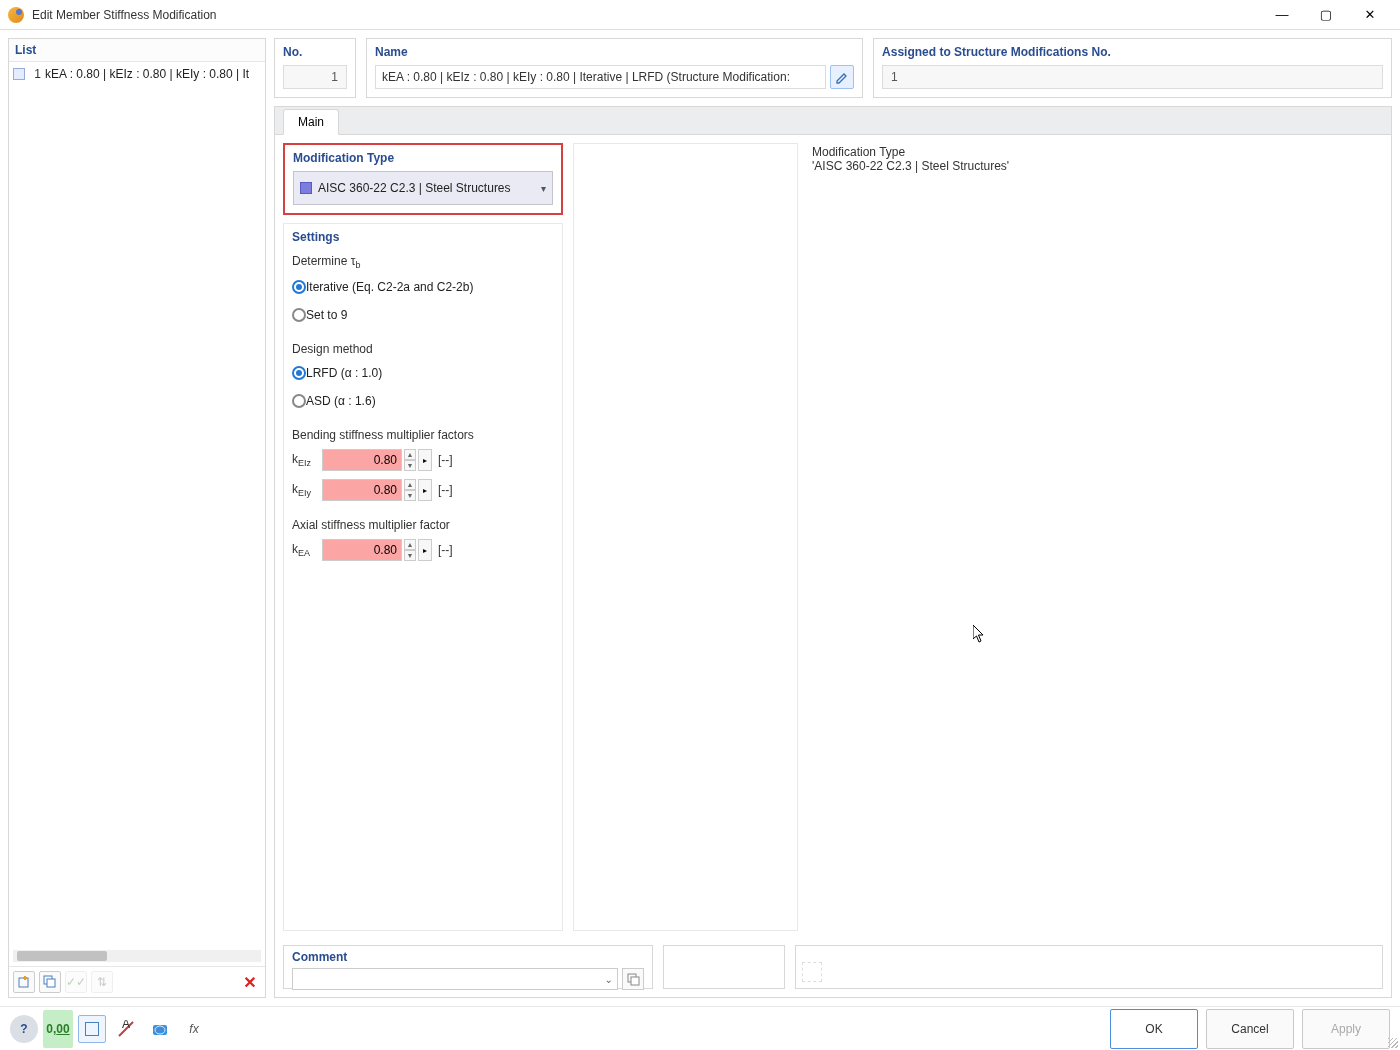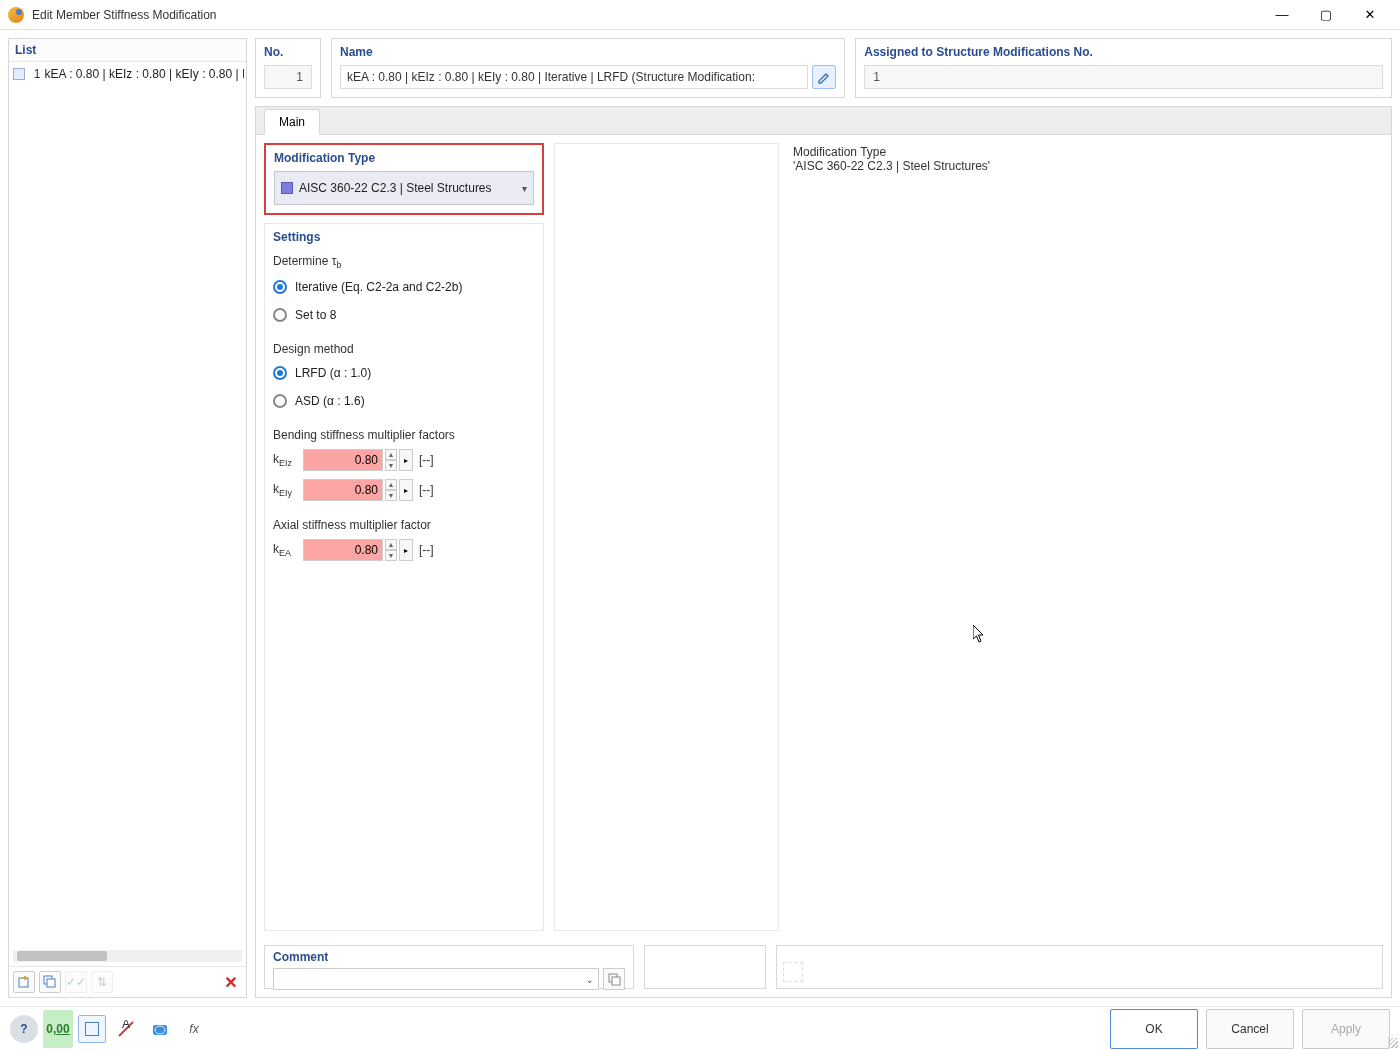--- a/index.html
+++ b/index.html
@@ -15,7 +15,7 @@
 
 
 .window-body { position: absolute; top: 30px; bottom: 44px; left: 0; right: 0; display:flex; padding:8px; gap:8px; background:#fff;}
-.left-panel { width: 239px; display:flex; flex-direction:column; background:#fff; border:1px solid #d8d8d8;}
+.left-panel { width: 258px; display:flex; flex-direction:column; background:#fff; border:1px solid #d8d8d8;}
 .left-header { color:#2a4d8f; font-weight:600; padding:4px 6px; border-bottom:1px solid #e6e6e6; background:#fcfcfc;}
 .list-area { flex:1; overflow:hidden; padding:2px;}
 .list-row { display:flex; align-items:center; height:20px; gap:4px; white-space:nowrap; padding-left:2px;}

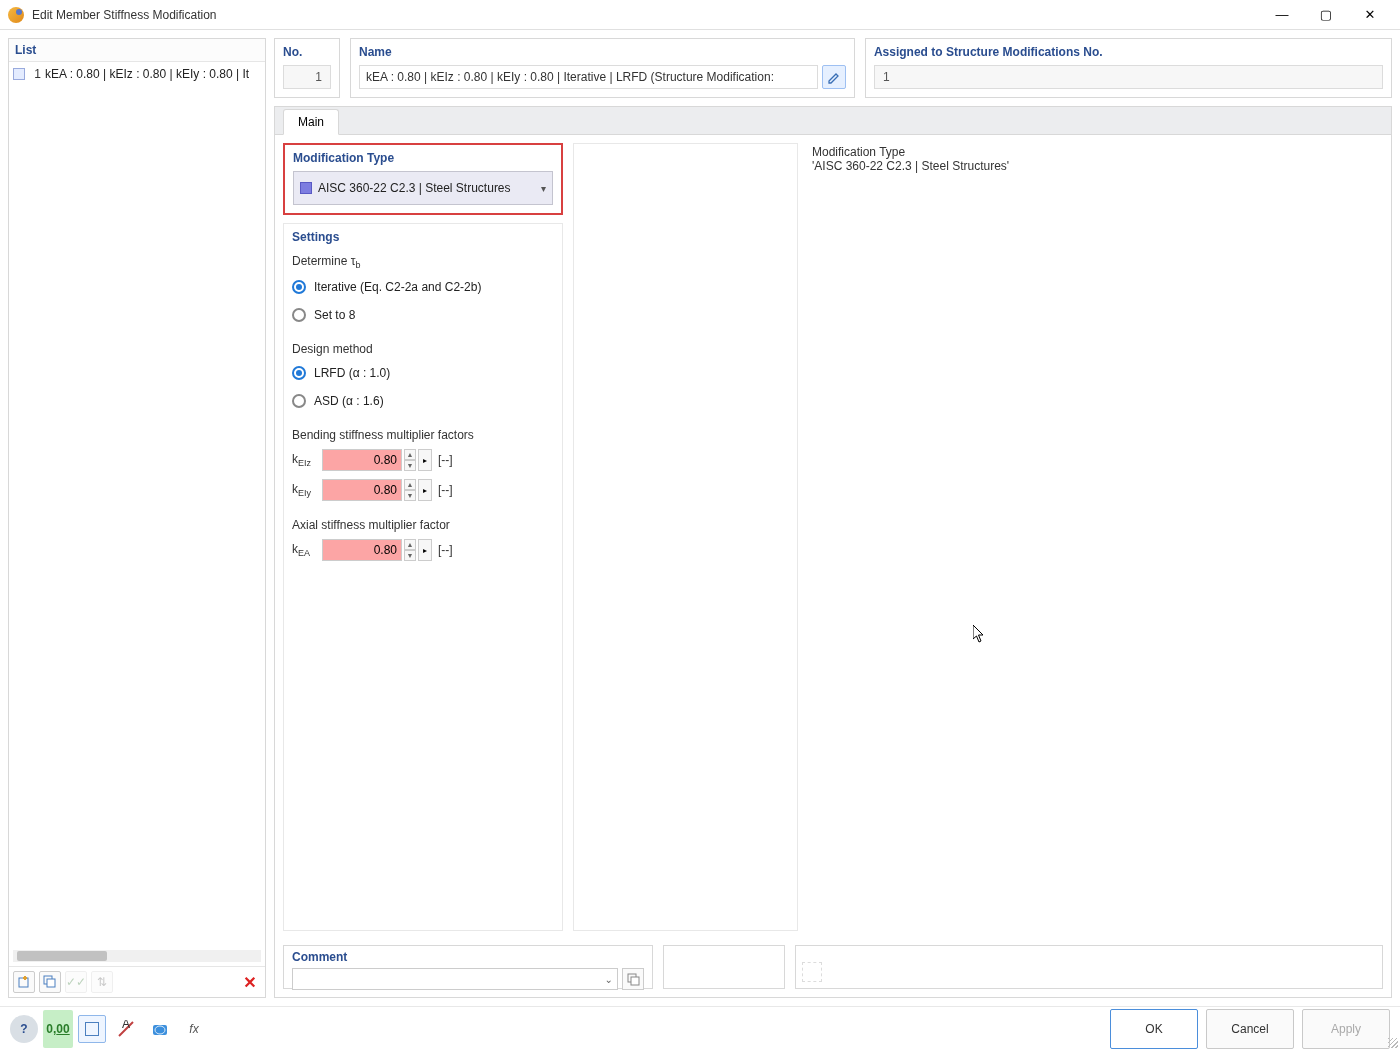--- a/index.html
+++ b/index.html
@@ -34,7 +34,7 @@
 .top-strip { display:flex; gap:10px;}
 .box { border:1px solid #d8d8d8; background:#fff; padding:6px 8px 8px 8px; display:flex; flex-direction:column;}
 .box .label { color:#2a4d8f; font-weight:600; margin-bottom:6px;}
-.box.no-box { width:66px;}
+.box.no-box { width:82px;}
 .box.name-box { flex:1.1;}
 .box.assigned-box { flex:1.15;}
 .no-field { height:24px; border:1px solid #dcdcdc; background:#f7f7f7; color:#555; padding:0 8px; display:flex; align-items:center; justify-content:flex-end;}

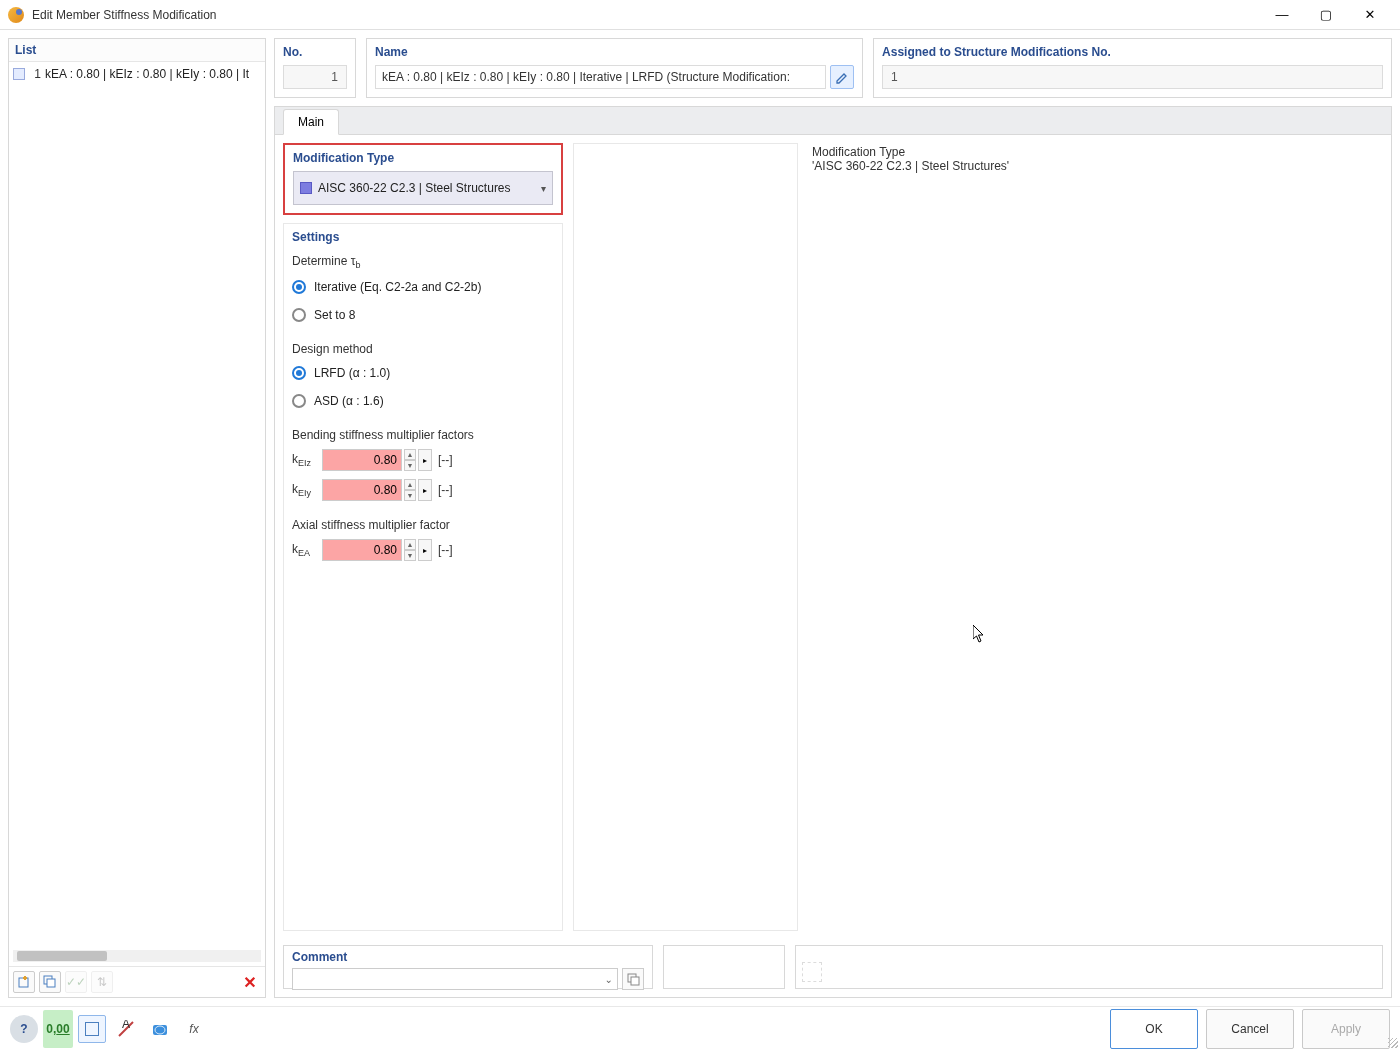--- a/index.html
+++ b/index.html
@@ -63,7 +63,7 @@
 
 .settings-body { display:flex; flex-direction:column; gap:6px; padding-top:2px;}
 .sect-label{ color:#333; margin-top:2px;}
-.radio-row{ display:flex; align-items:center; gap:8px; height:22px;}
+.radio-row{ display:flex; align-items:center; height:22px;}
 .radio{ width:14px; height:14px; border:2px solid #888; border-radius:50%; display:inline-flex; align-items:center; justify-content:center;}
 .radio.sel{ border-color:#2079d8;}
 .radio.sel::after{ content:''; width:6px; height:6px; background:#2079d8; border-radius:50%;}

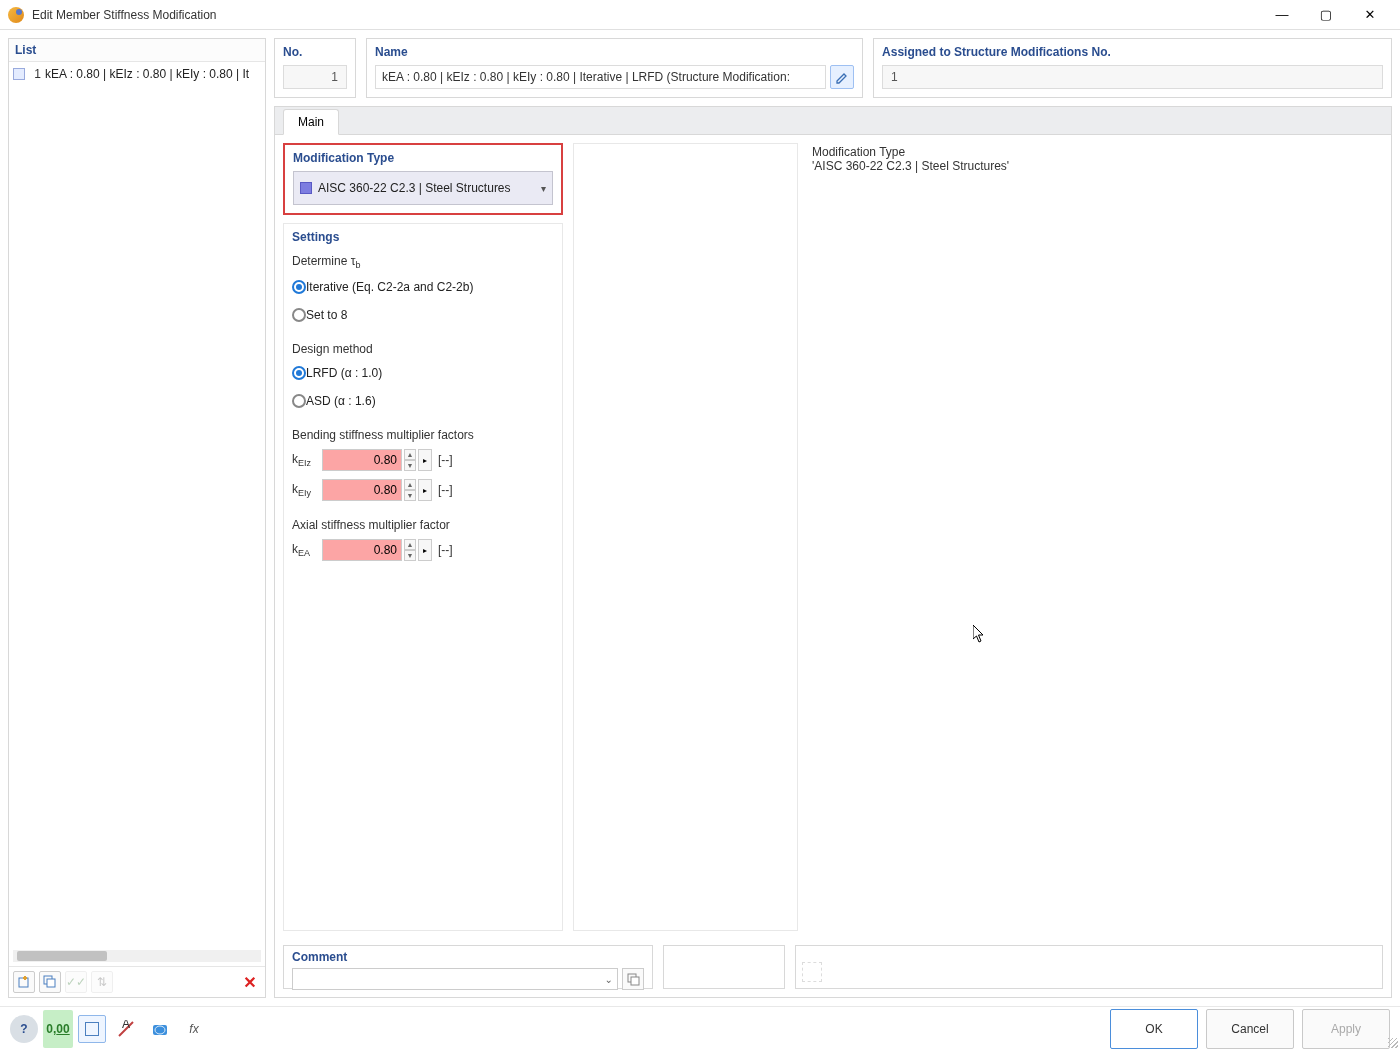--- a/index.html
+++ b/index.html
@@ -207,7 +207,7 @@
               </div>
               <div class="radio-row">
                 <span class="radio"></span>
-                <span class="radio-label">Set to 8</span>
+                <span class="radio-label">Set to 9</span>
               </div>
 
               <div class="sect-label" style="margin-top:10px;">Design method</div>

